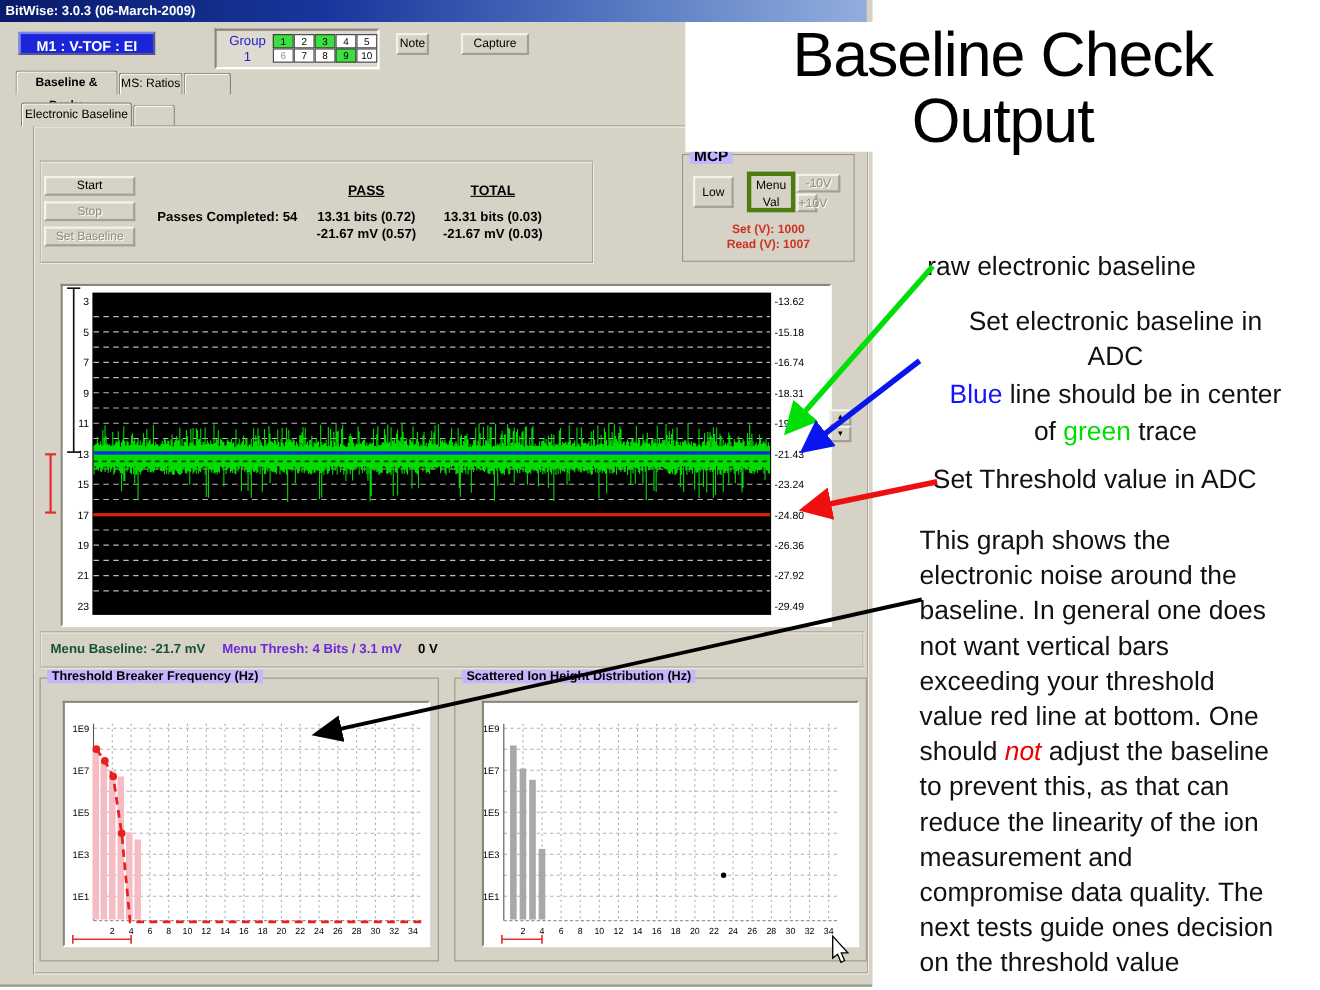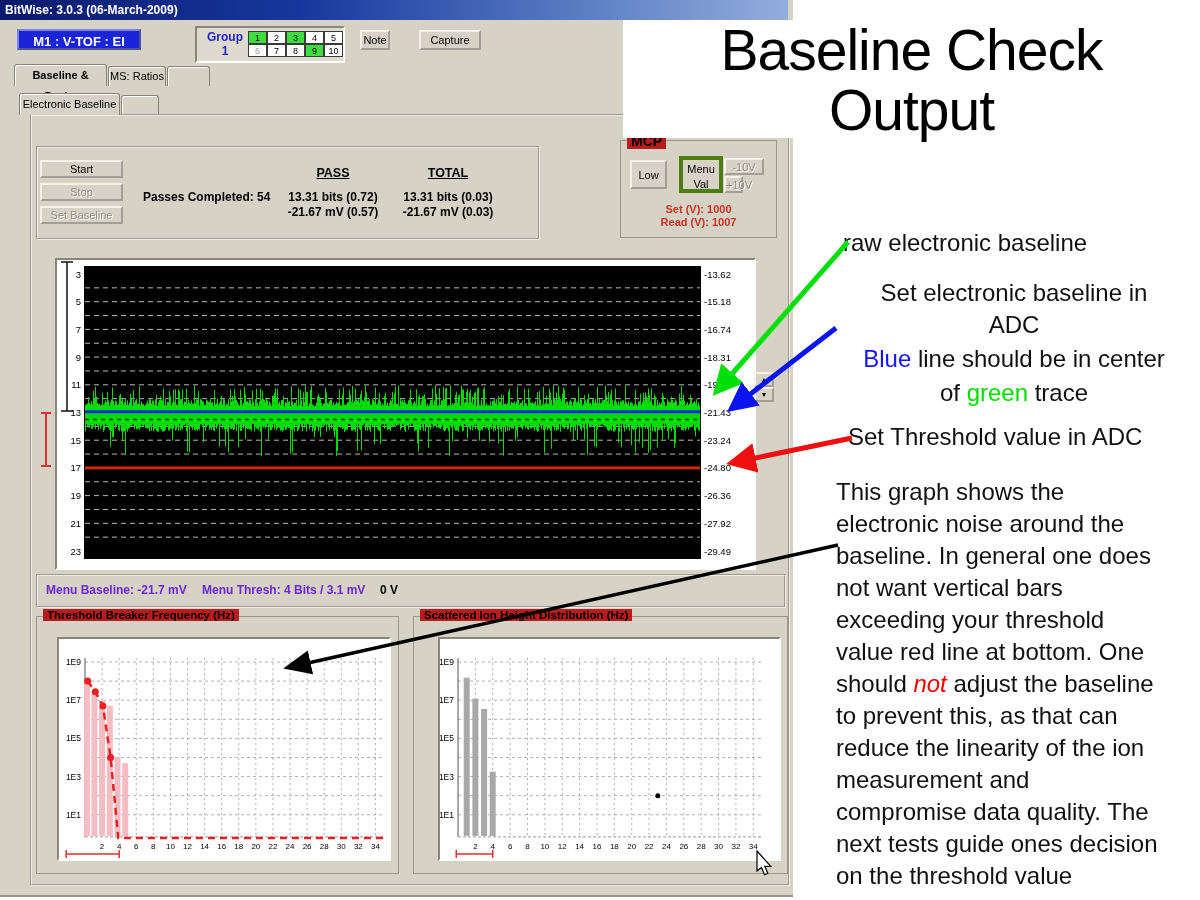--- a/index.html
+++ b/index.html
@@ -16,7 +16,7 @@
     border:2px outset #7a84ea;box-sizing:border-box;}
   .grouppanel{left:195px;top:26px;width:150px;height:37px;background:#dedad0;
     border:2px solid;border-color:#8a867a #fff #fff #8a867a;box-sizing:border-box;}
-  .grouplabel{left:6px;top:2px;width:44px;color:#2222cc;font-weight:bold;font-size:12px;text-align:center;line-height:14px;}
+  .grouplabel{left:6px;top:2px;width:44px;color:#2222cc;font-weight:normal;font-size:12px;text-align:center;line-height:14px;}
   .groupgrid{left:51px;top:3px;}
   .cell{position:absolute;width:19px;height:13px;border:1px solid #3a3a3a;background:#fff;
     font-size:9px;text-align:center;line-height:12px;box-sizing:border-box;color:#000;}

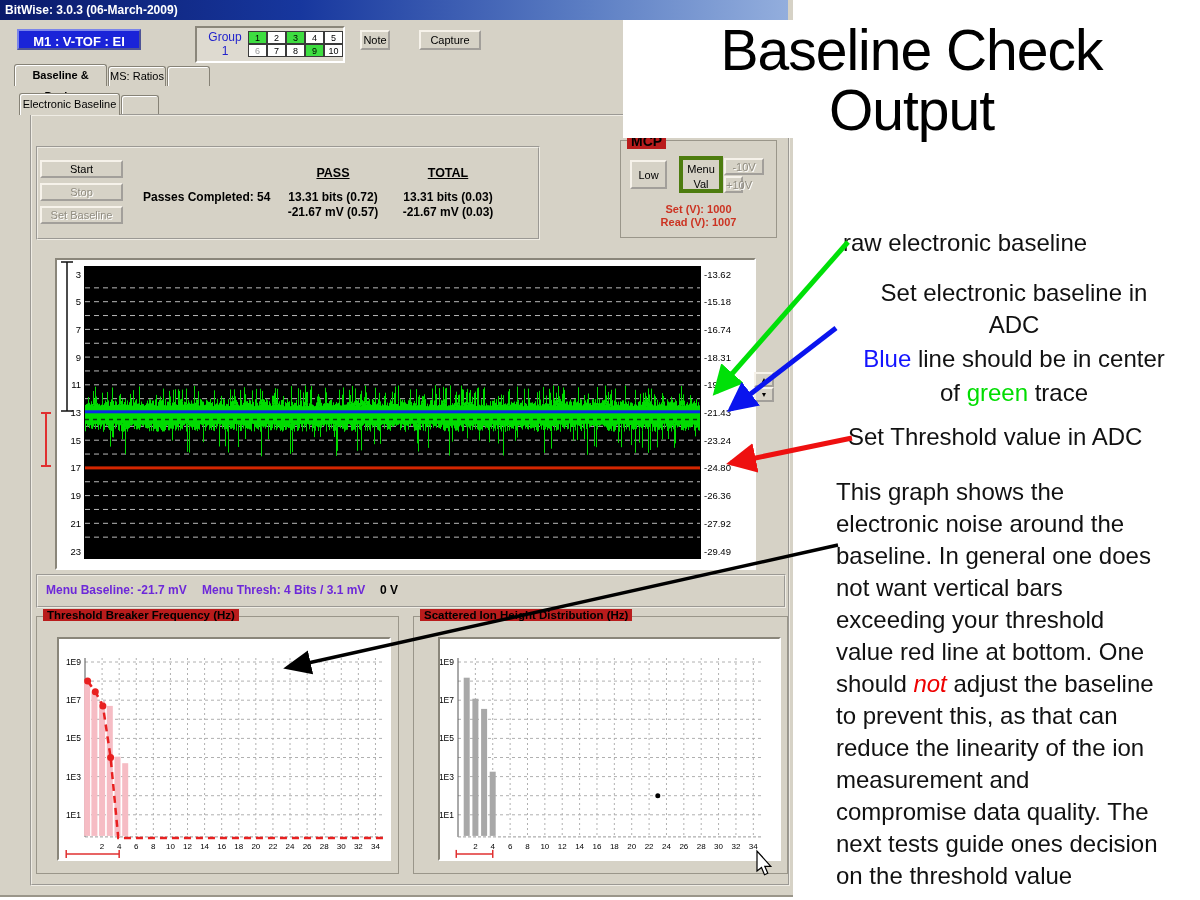--- a/index.html
+++ b/index.html
@@ -30,7 +30,7 @@
     box-shadow:inset 1px 1px 0 #fff;}
   .groove{border:2px groove #efece4;box-sizing:border-box;}
   .gbox{border:1px solid #9a968a;box-sizing:border-box;}
-  .gbox-label{position:absolute;top:-8px;left:6px;background:#b91c1c;padding:0 4px;
+  .gbox-label{position:absolute;top:-8px;left:6px;background:#c4b5fd;padding:0 4px;
     font-size:11.5px;font-weight:bold;color:#000;white-space:nowrap;}
   .panel{background:#fff;border:2px solid;border-color:#8a867a #fff #fff #8a867a;box-sizing:border-box;}
   .statline{font-size:12px;font-weight:bold;white-space:nowrap;}

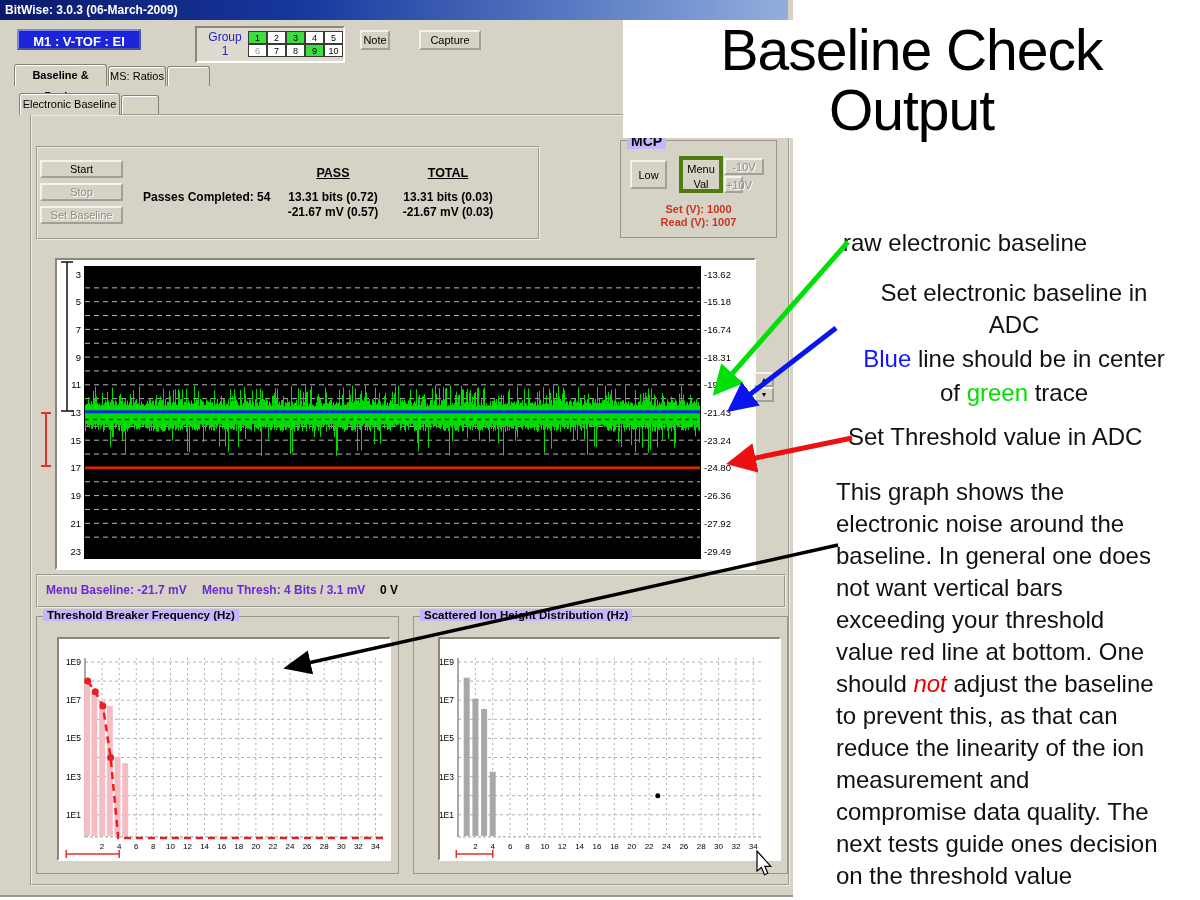--- a/index.html
+++ b/index.html
@@ -167,7 +167,7 @@
   <div class="abs btn spinbtn" style="left:754px;top:387px;">▼</div>
 
   <div class="abs groove" style="left:36px;top:574px;width:750px;height:34px;"></div>
-  <div class="abs statline" style="left:46px;top:583px;color:#6d28d9;">Menu Baseline: -21.7 mV</div>
+  <div class="abs statline" style="left:46px;top:583px;color:#14532d;">Menu Baseline: -21.7 mV</div>
   <div class="abs statline" style="left:202px;top:583px;color:#6d28d9;">Menu Thresh: 4 Bits / 3.1 mV</div>
   <div class="abs statline" style="left:380px;top:583px;">0 V</div>
 

